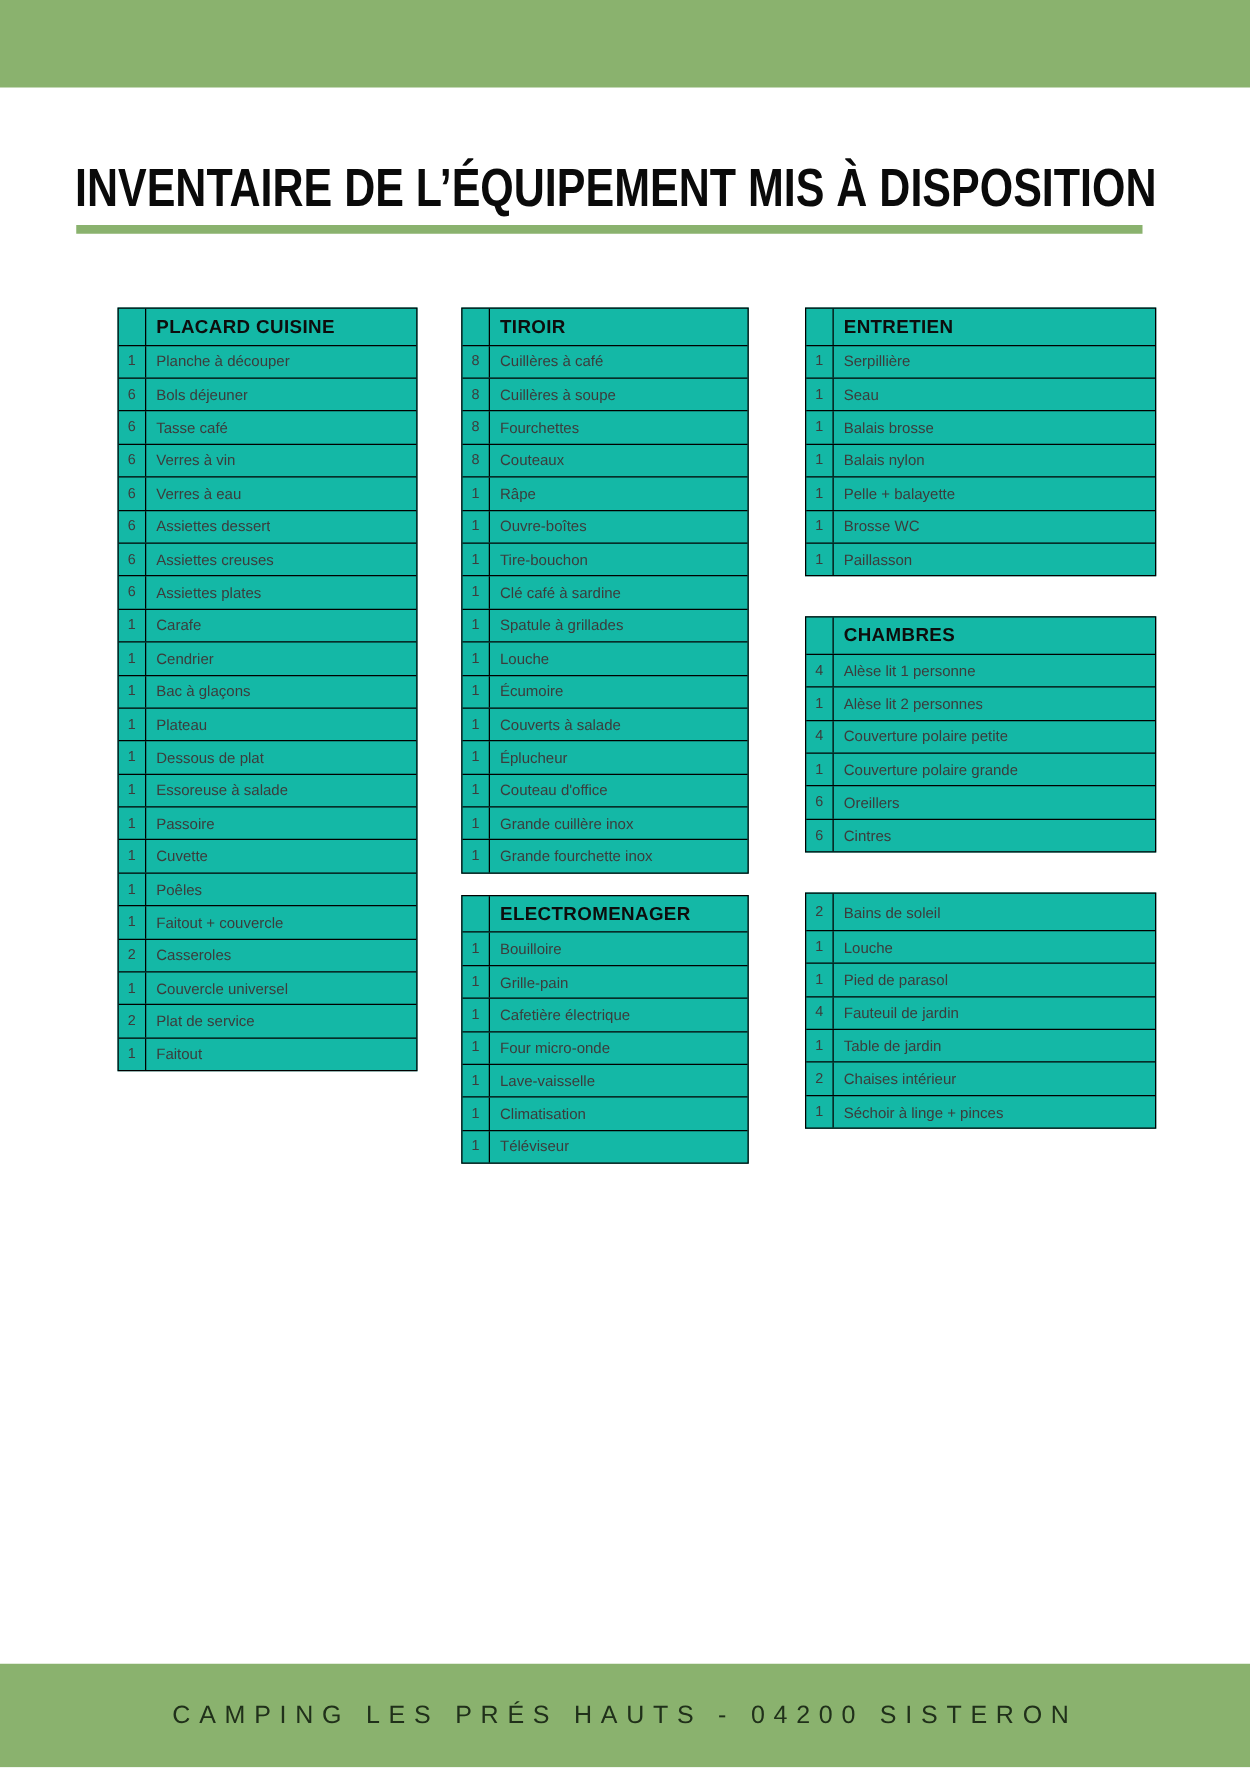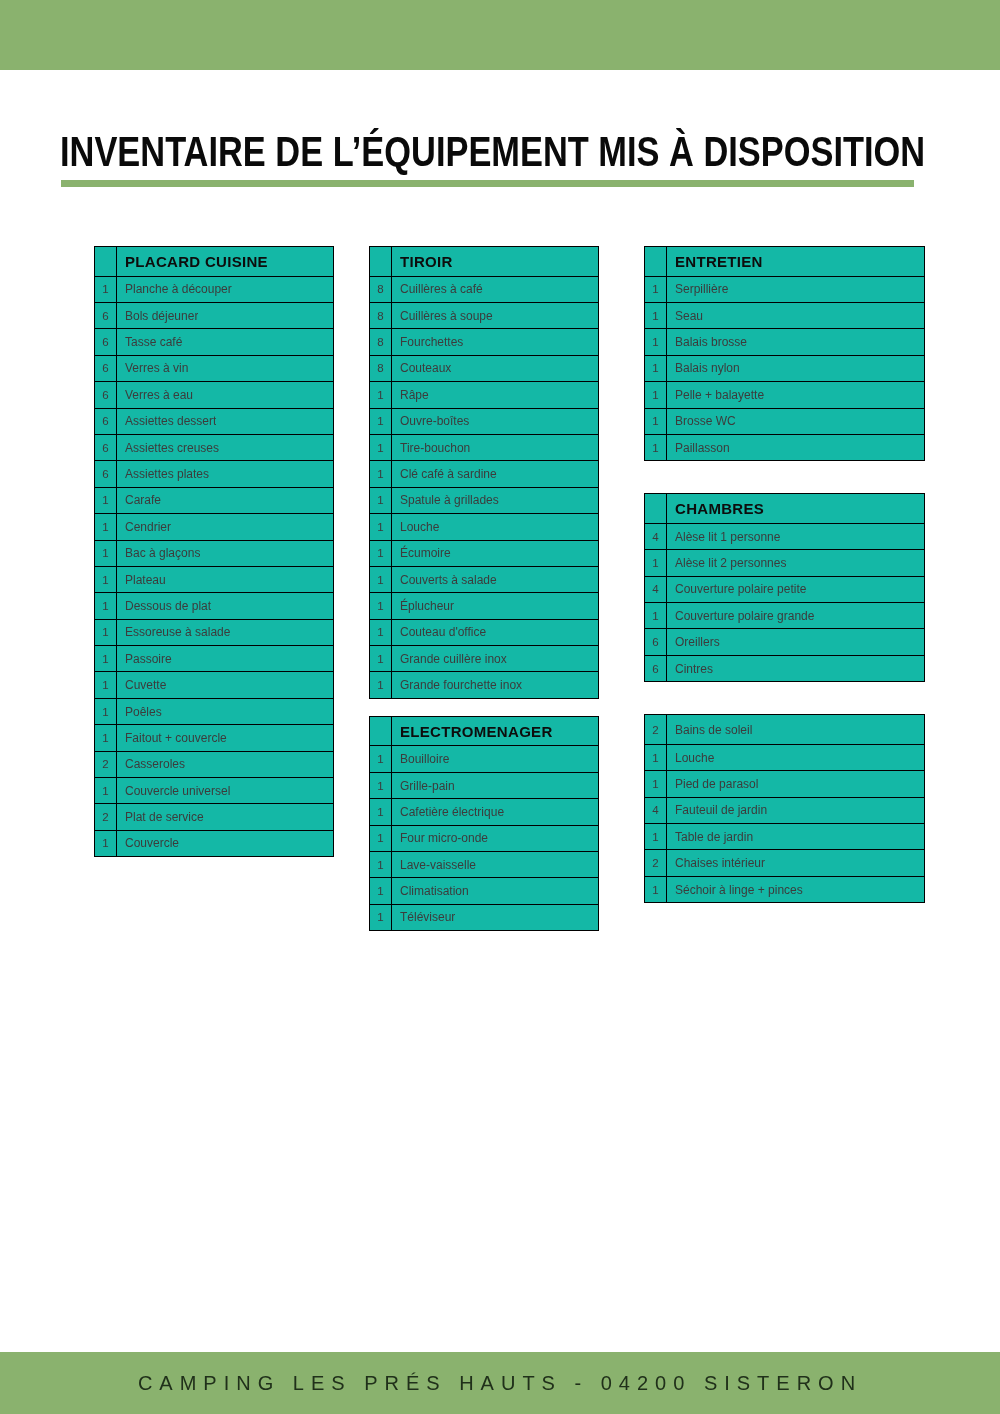--- a/index.html
+++ b/index.html
@@ -158,7 +158,7 @@
           </div>
           <div class="inv-row">
             <div class="qty">1</div>
-            <div class="label">Couvercle</div>
+            <div class="label">Faitout</div>
           </div>
         </section>
     </div>

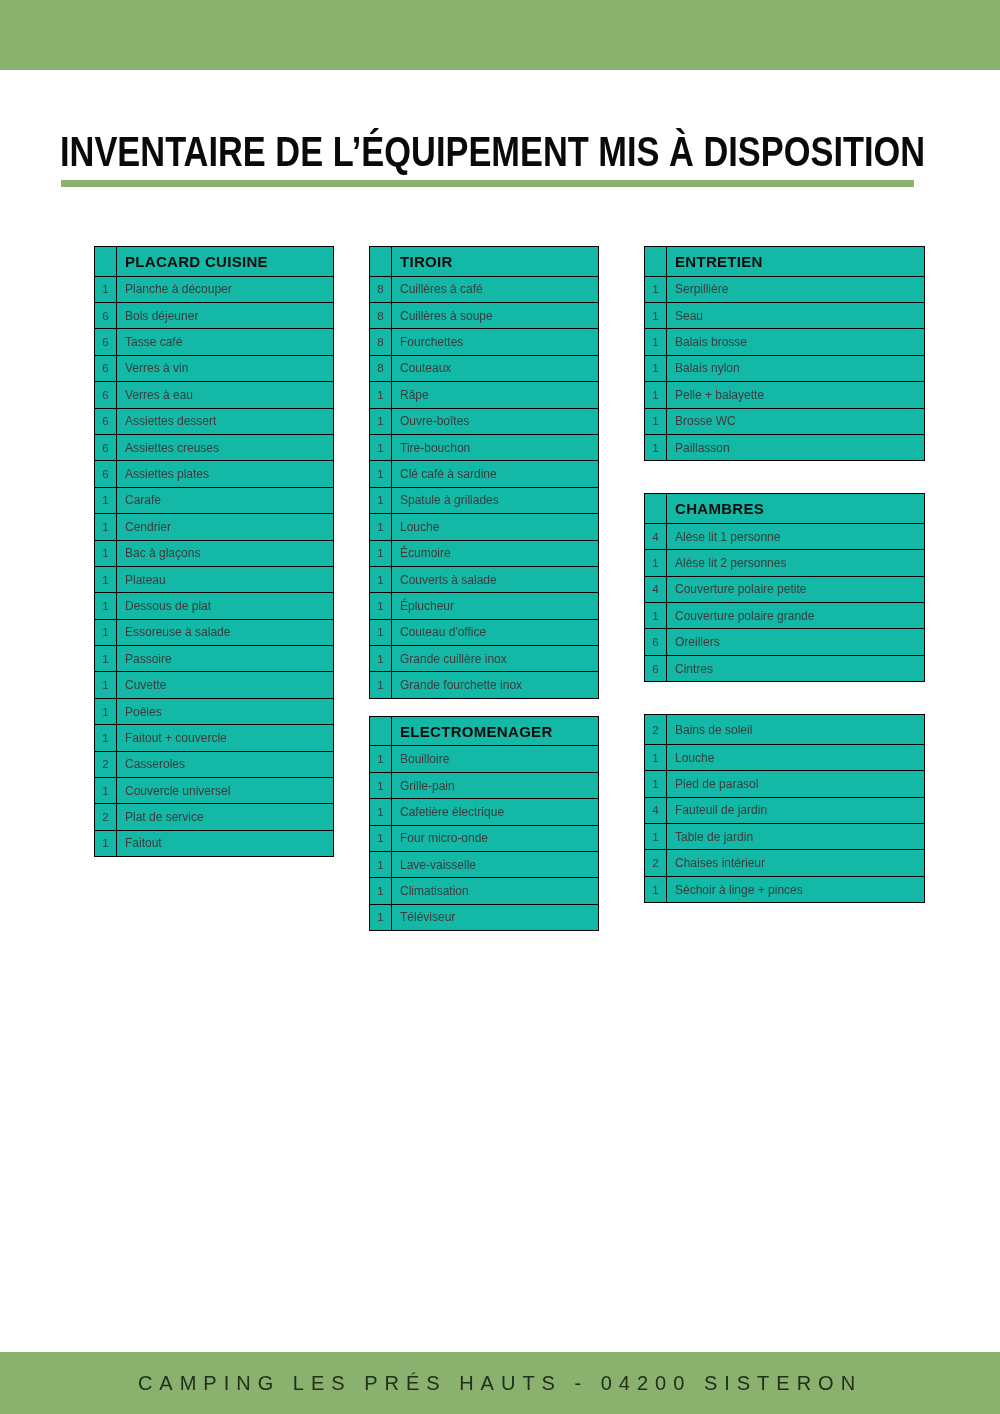--- a/index.html
+++ b/index.html
@@ -45,7 +45,7 @@
     font-size:15px; font-weight:bold; color:#0d0d0d; letter-spacing:0.3px;
   }
   .footer {
-    position:absolute; left:0; bottom:0; width:100%; height:62px;
+    position:absolute; left:0; bottom:0; width:100%; height:83px;
     background:var(--green,#8ab26e);
     display:flex; align-items:center; justify-content:center;
   }

